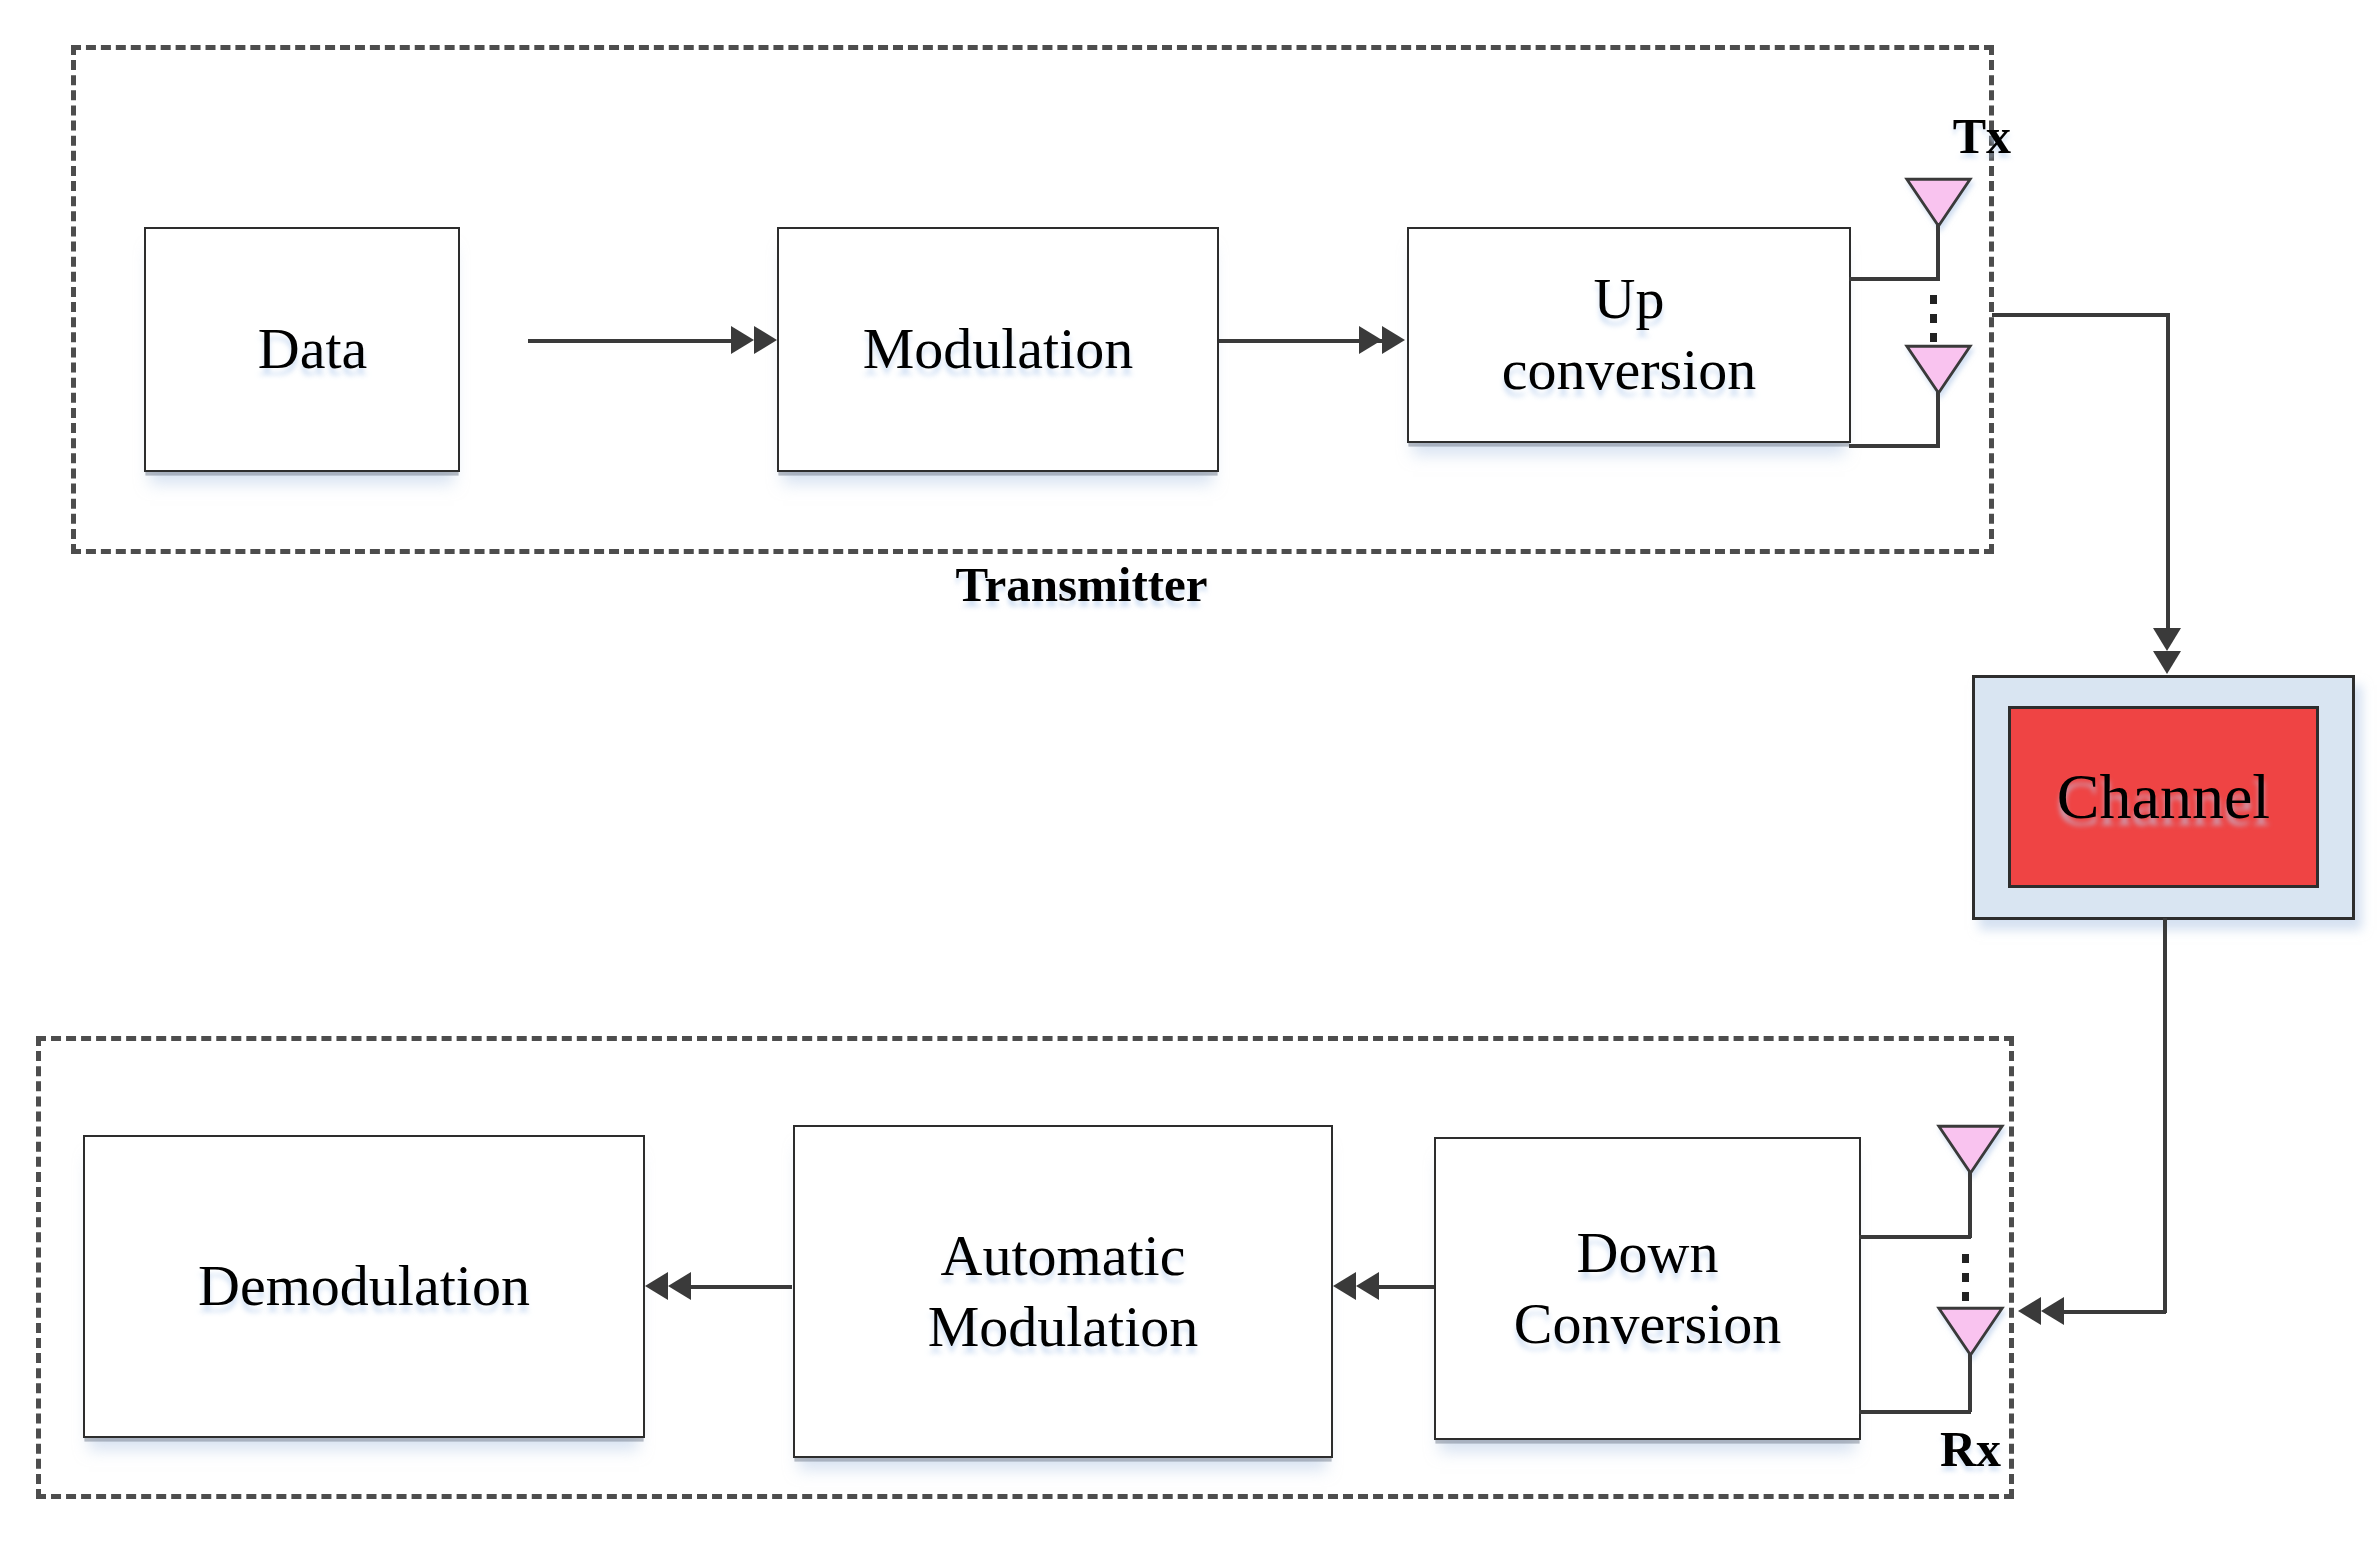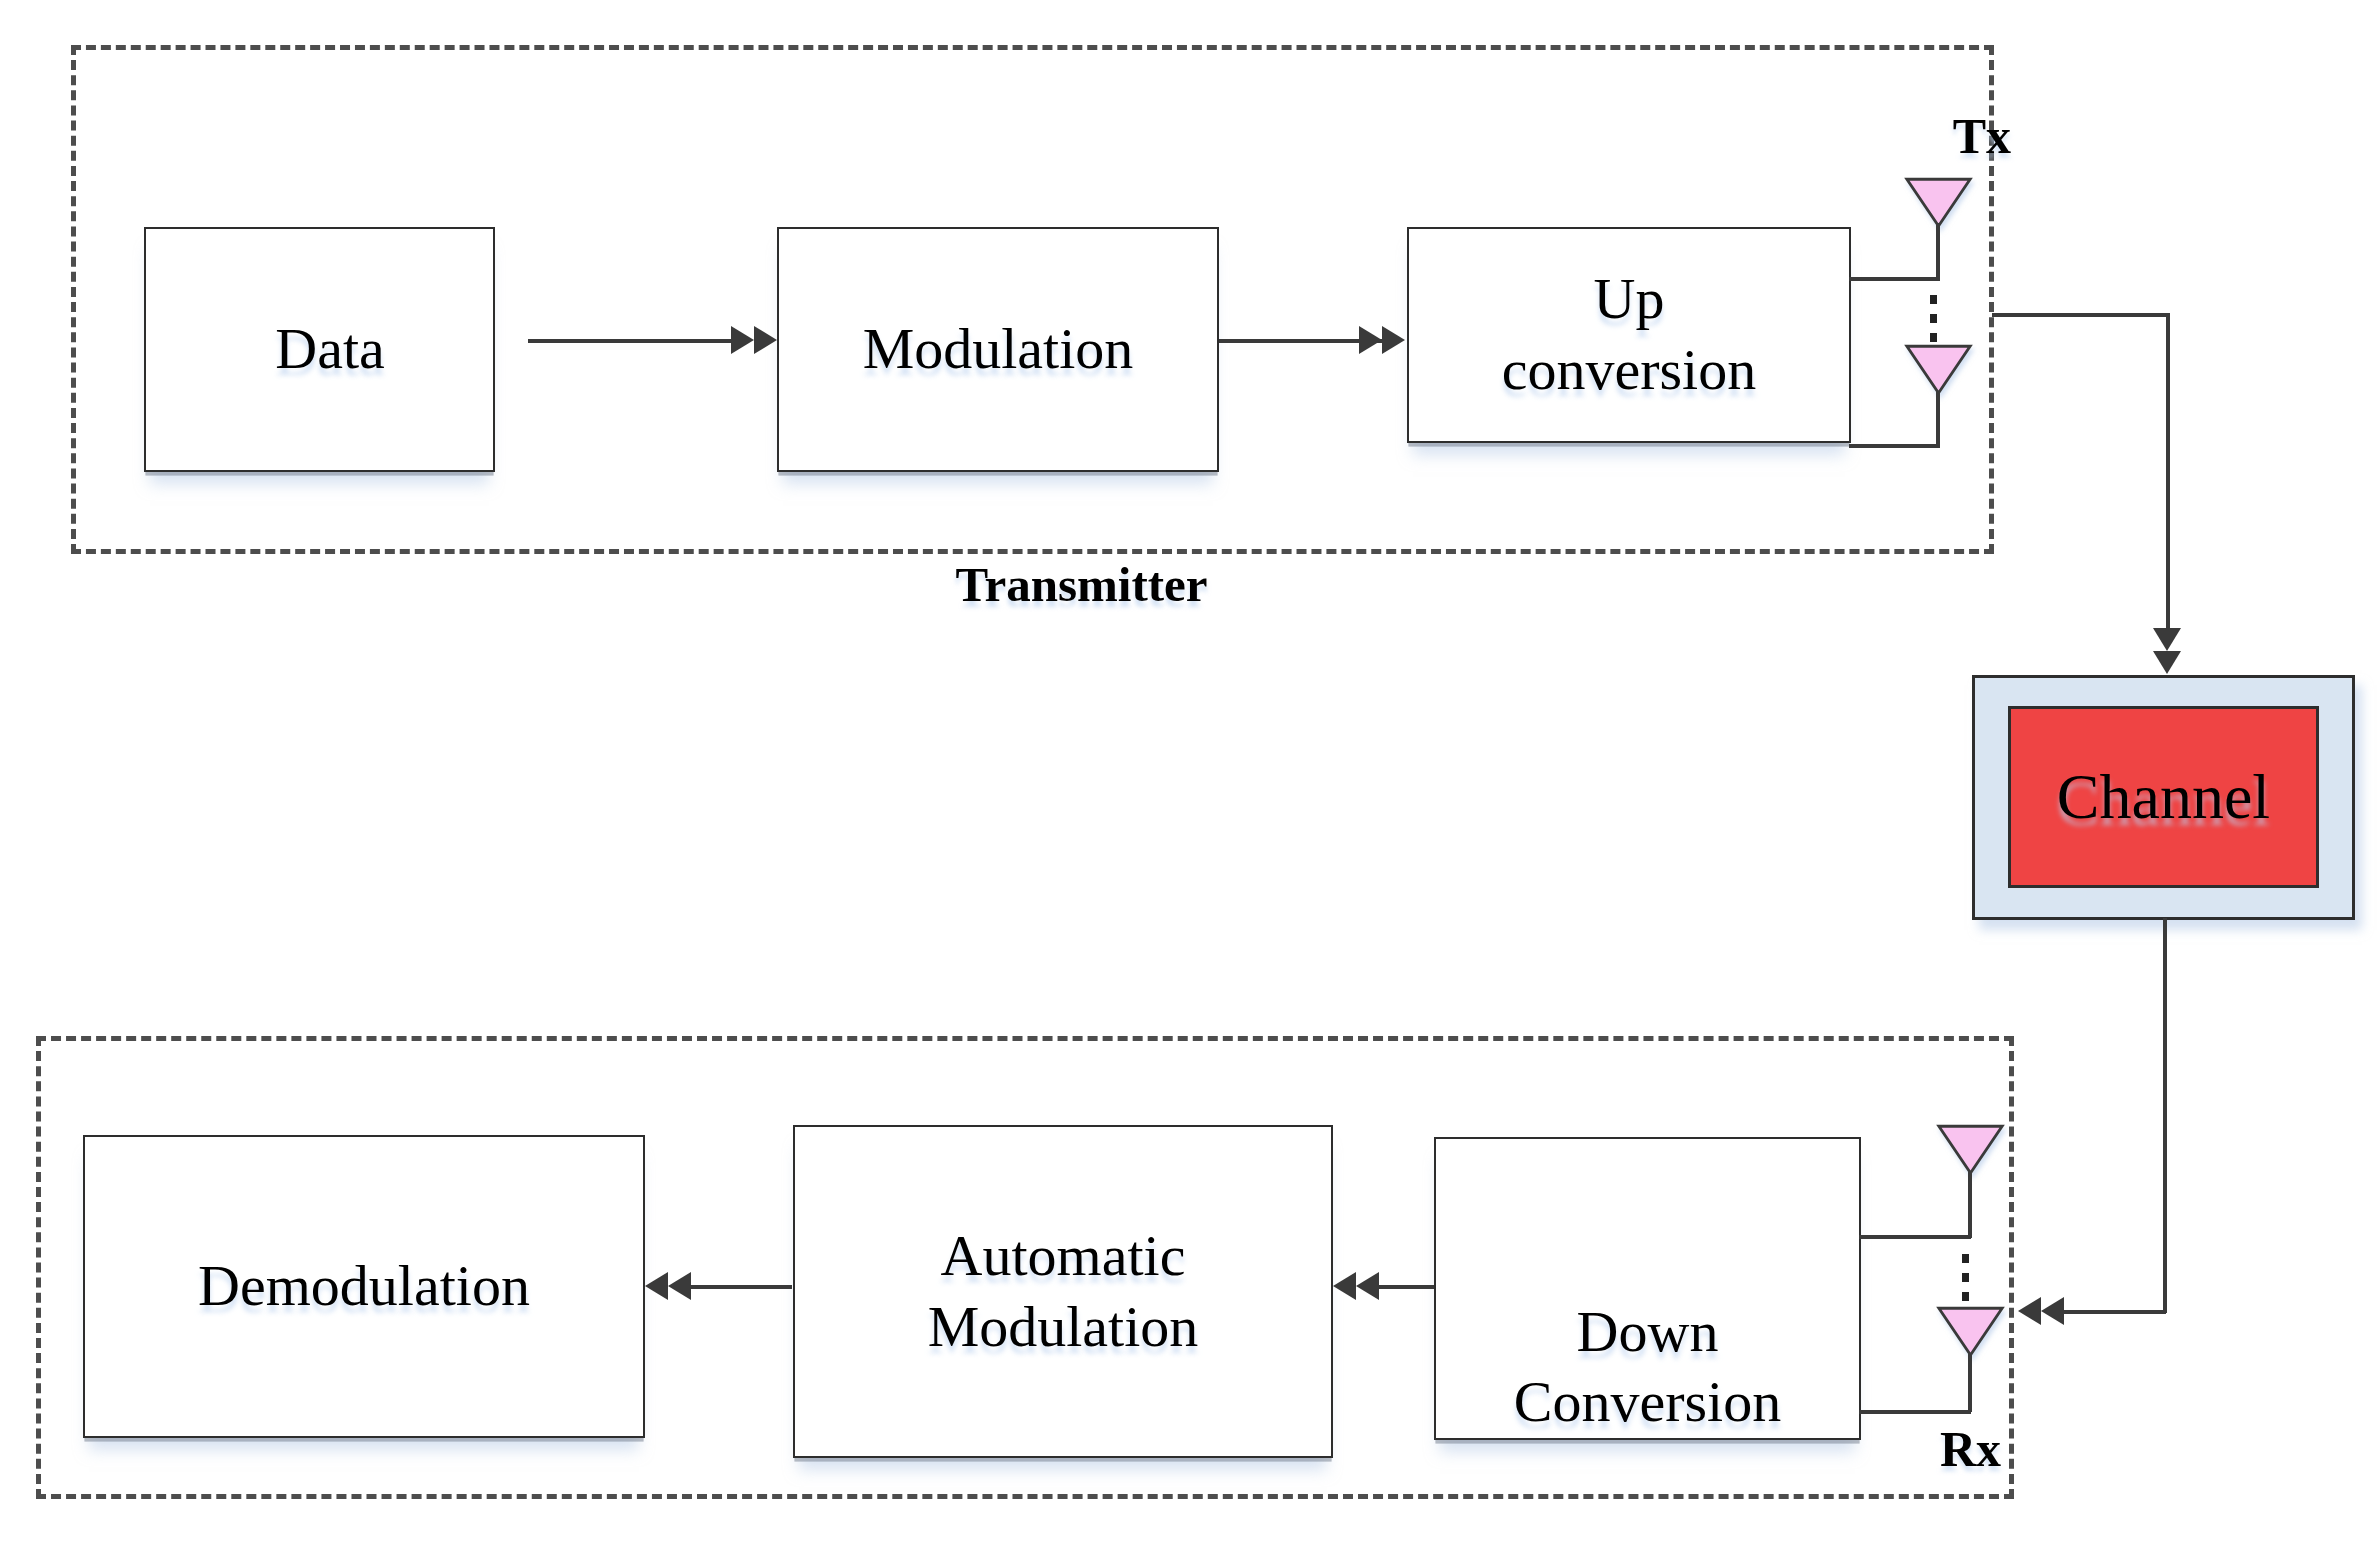--- a/index.html
+++ b/index.html
@@ -69,7 +69,7 @@
   <div class="dashed" style="left:71px; top:45px; width:1923px; height:509px;"></div>
   <div class="seclabel" style="left:793px; top:556px; width:577px;">Transmitter</div>
 
-  <div class="node" style="left:144px; top:227px; width:351px; height:245px;padding-left:21px;">
+  <div class="node" style="left:144px; top:227px; width:316px; height:245px;padding-left:21px;">
     <span>Data</span>
   </div>
 

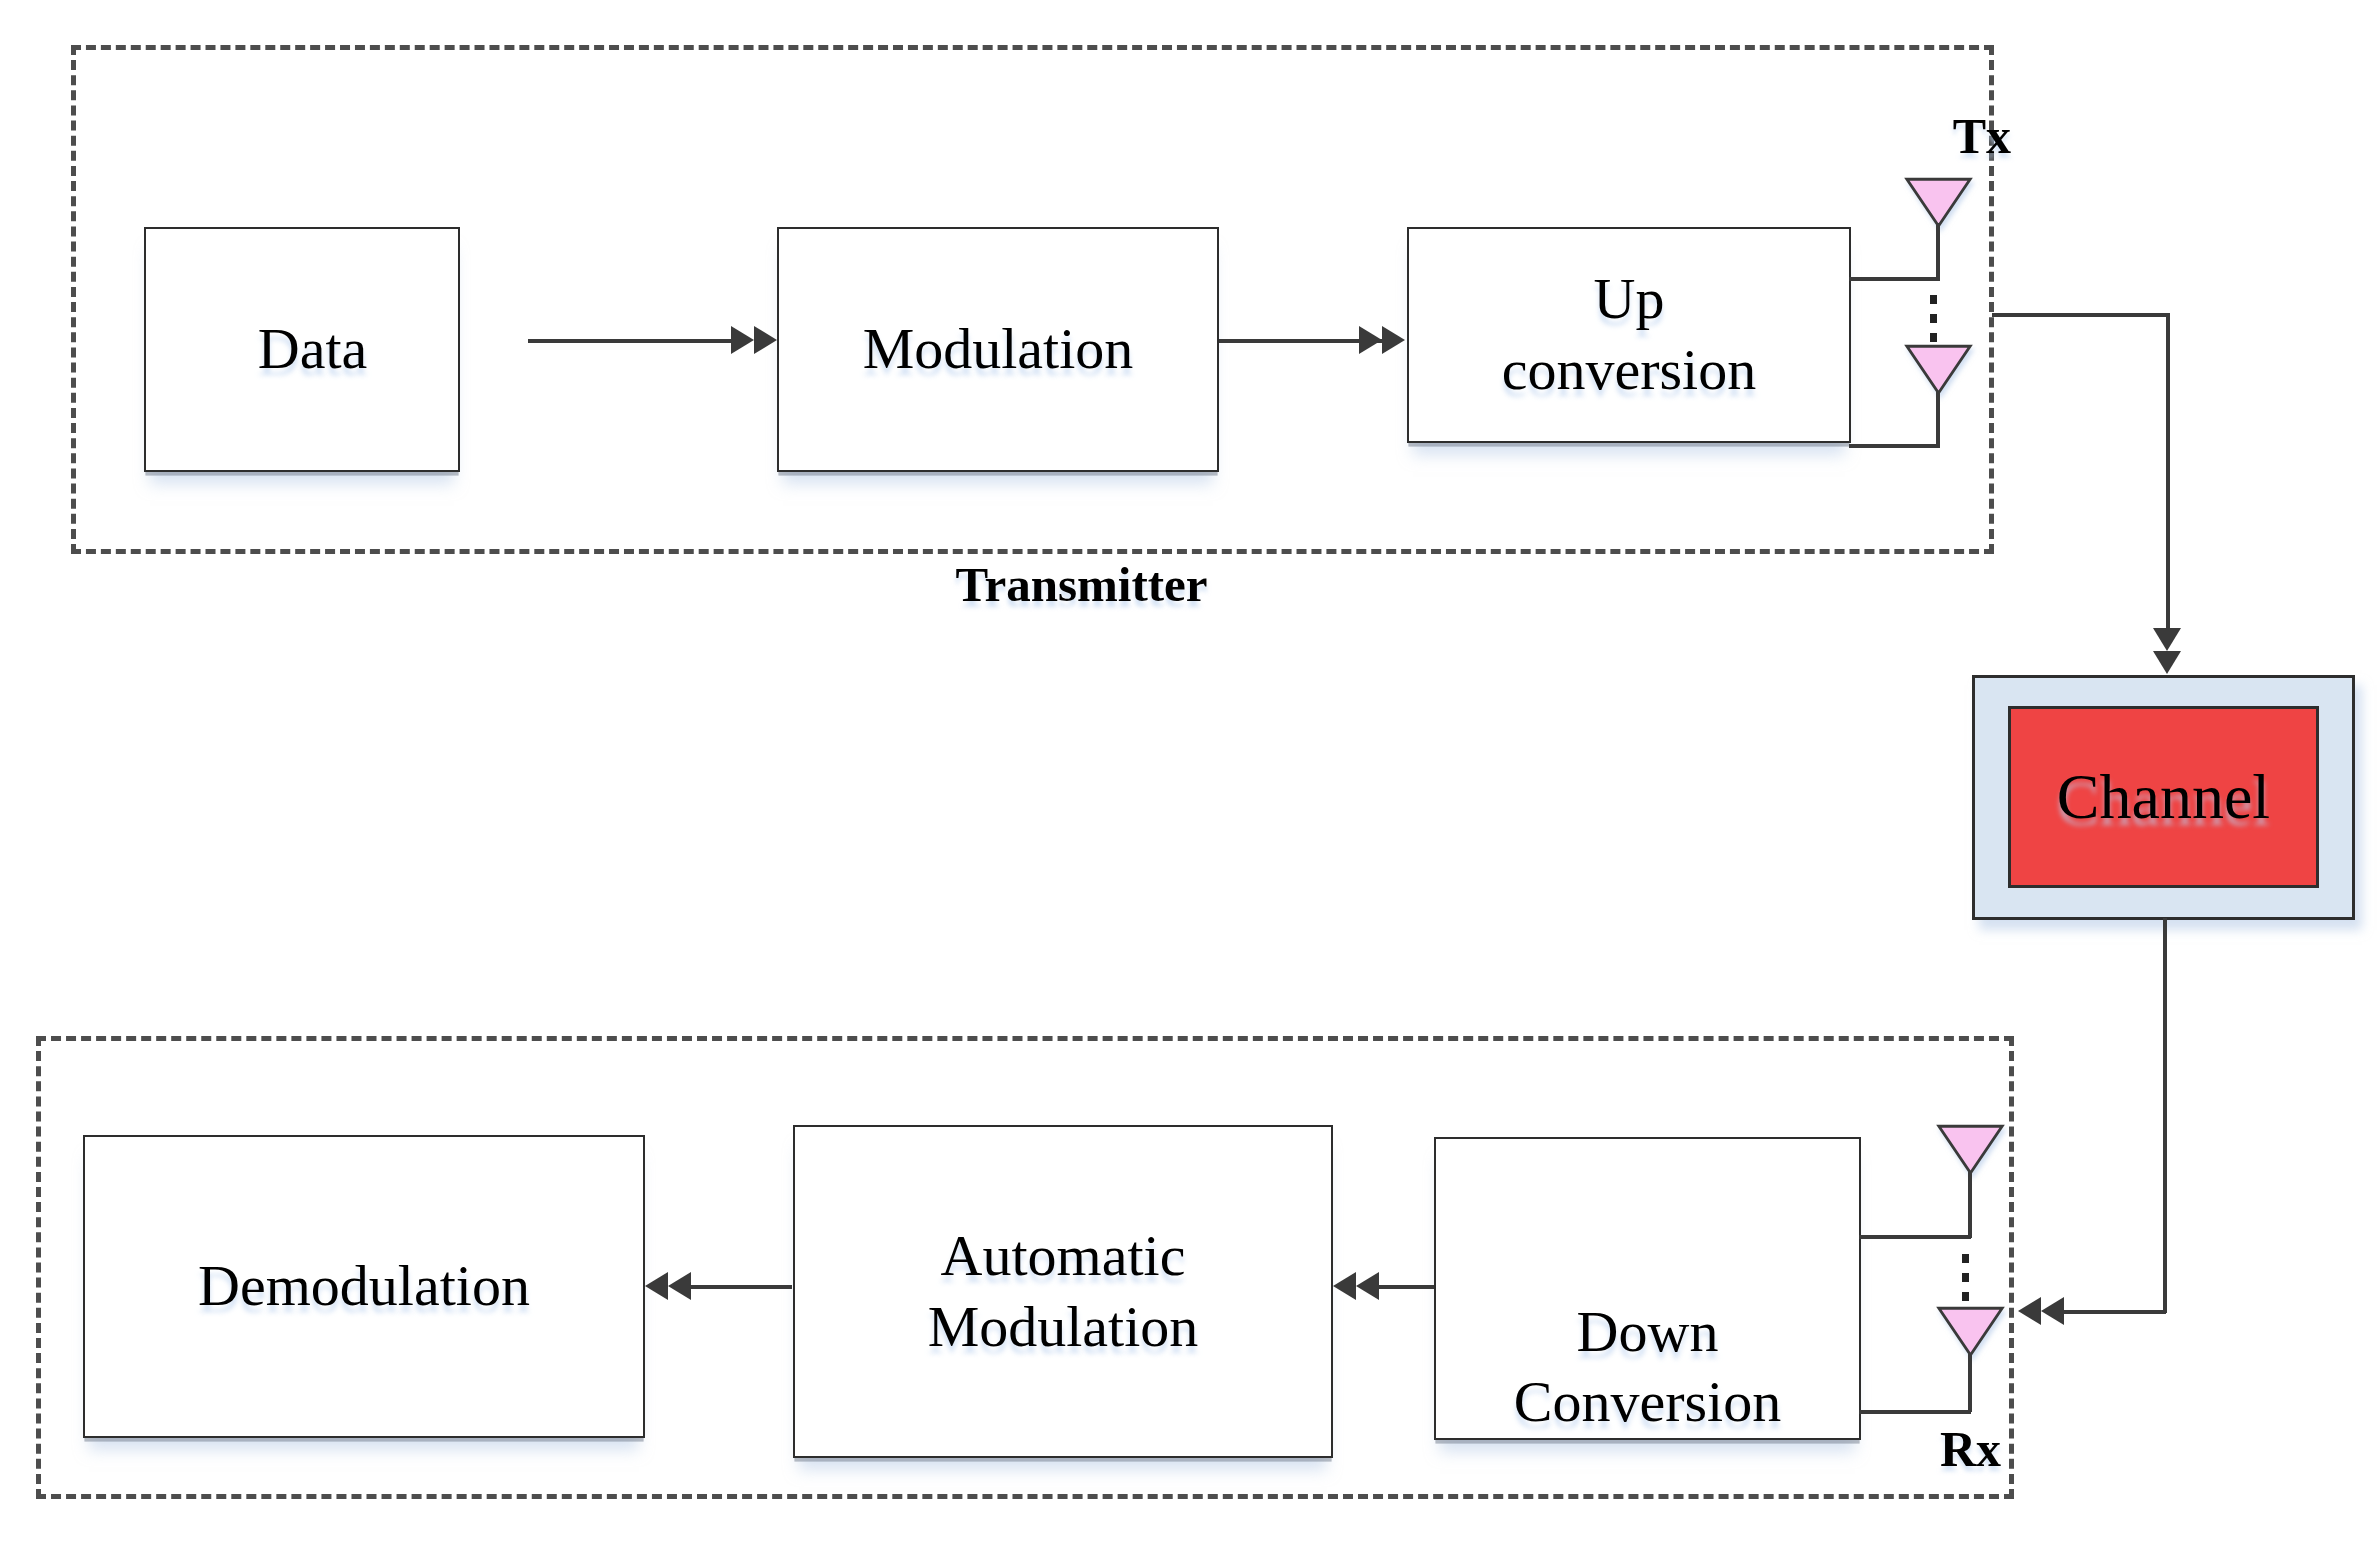--- a/index.html
+++ b/index.html
@@ -136,7 +136,7 @@
     <span>Modulation</span>
   </div>
 
-  <div class="node" style="left:1434px; top:1137px; width:427px; height:303px;justify-content:flex-end;">
+  <div class="node" style="left:1434px; top:1137px; width:427px; height:303px;">
     <span>Down</span>
     <span>Conversion</span>
   </div>

